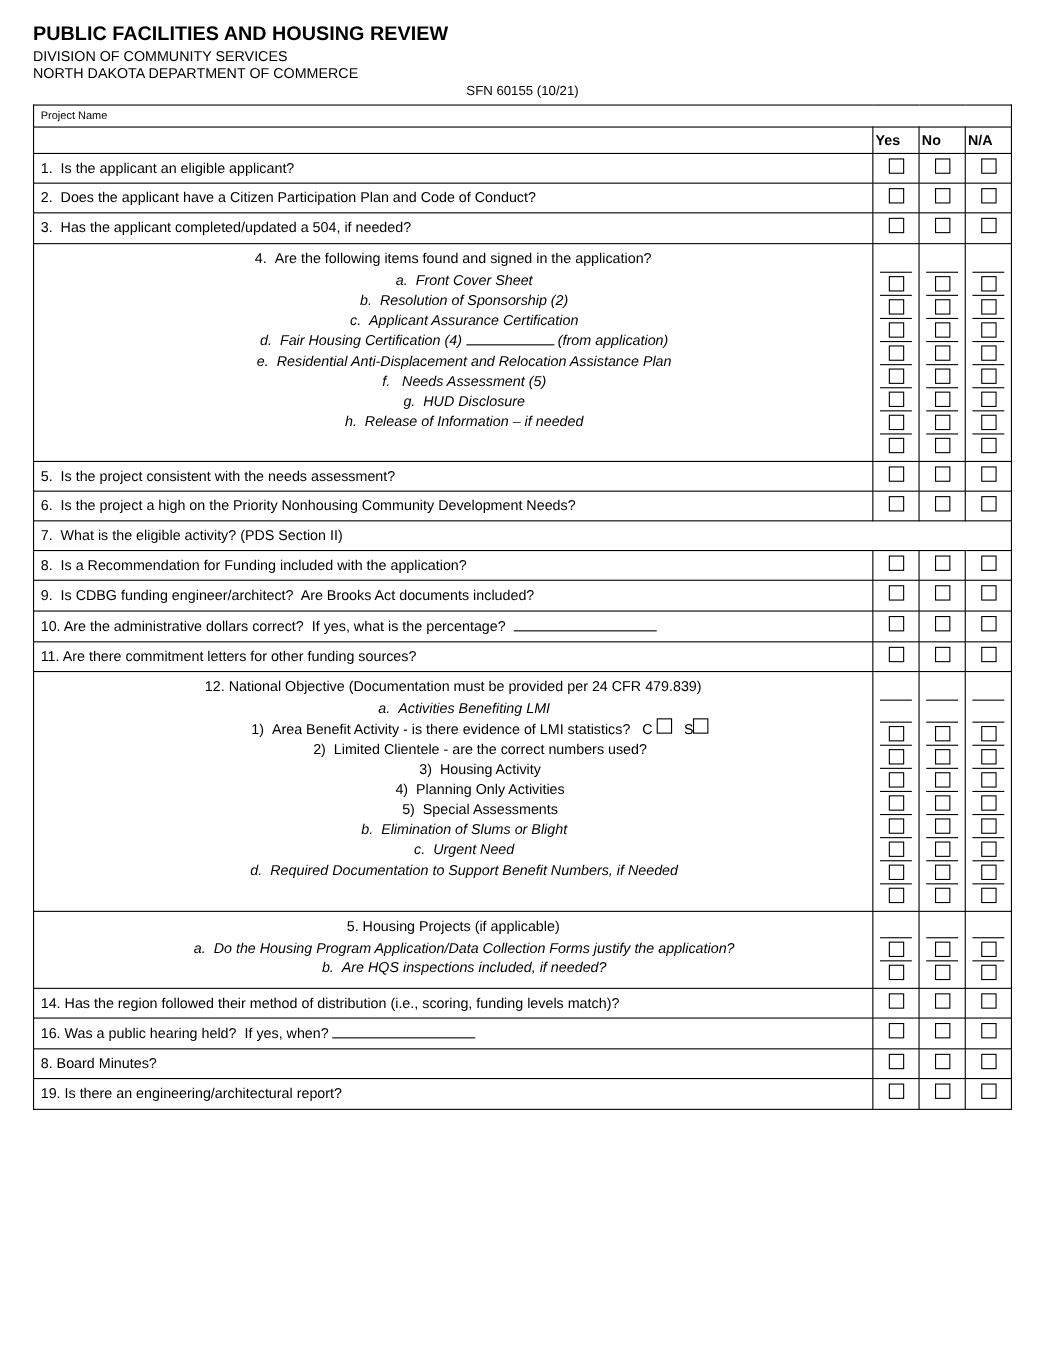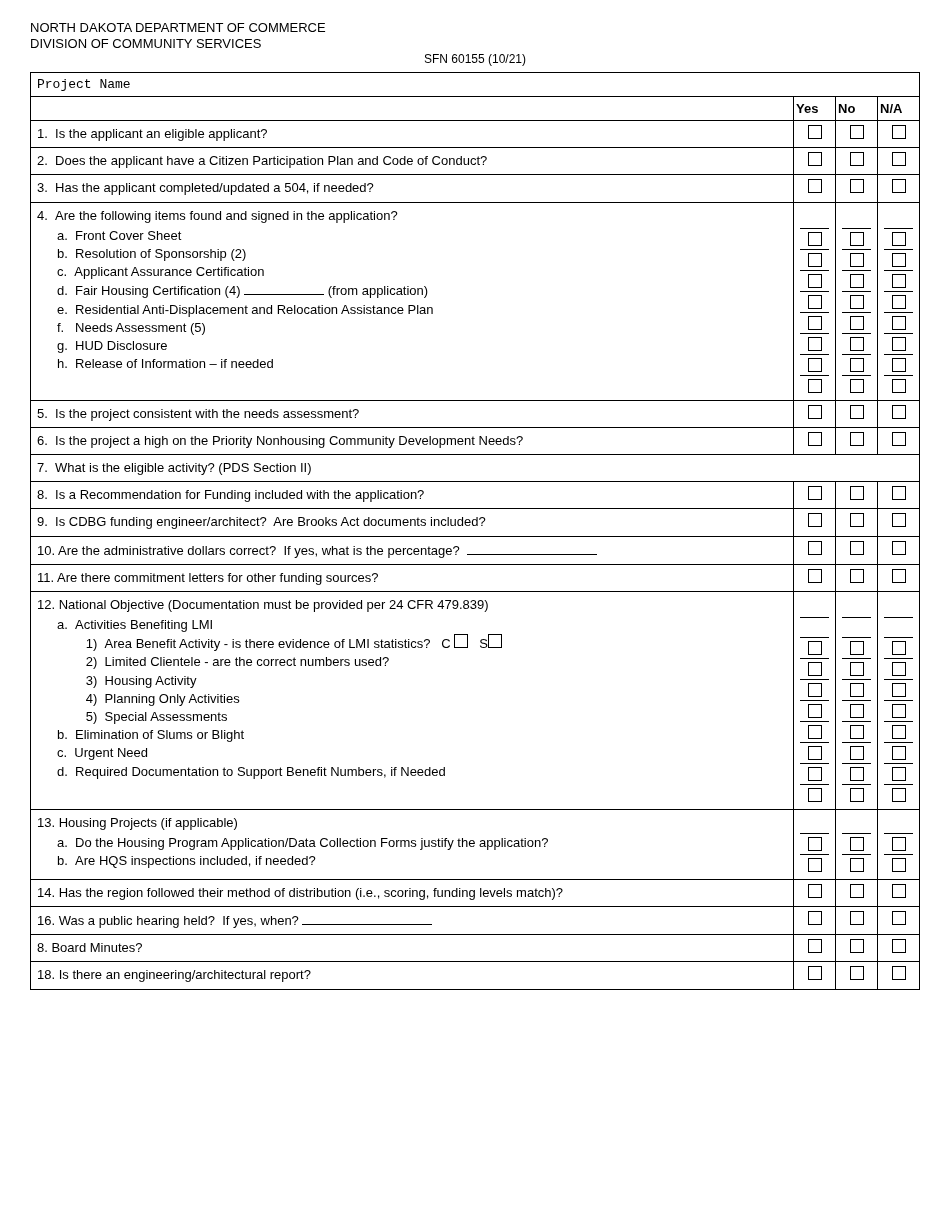--- a/index.html
+++ b/index.html
@@ -129,6 +129,7 @@
 <body>
 
 <div>
+  <div class="title">PUBLIC FACILITIES AND HOUSING REVIEW</div>
   <div class="subtitle">NORTH DAKOTA DEPARTMENT OF COMMERCE</div>
   <div class="subtitle">DIVISION OF COMMUNITY SERVICES</div>
   <div class="sfn">SFN 60155 (10/21)</div>

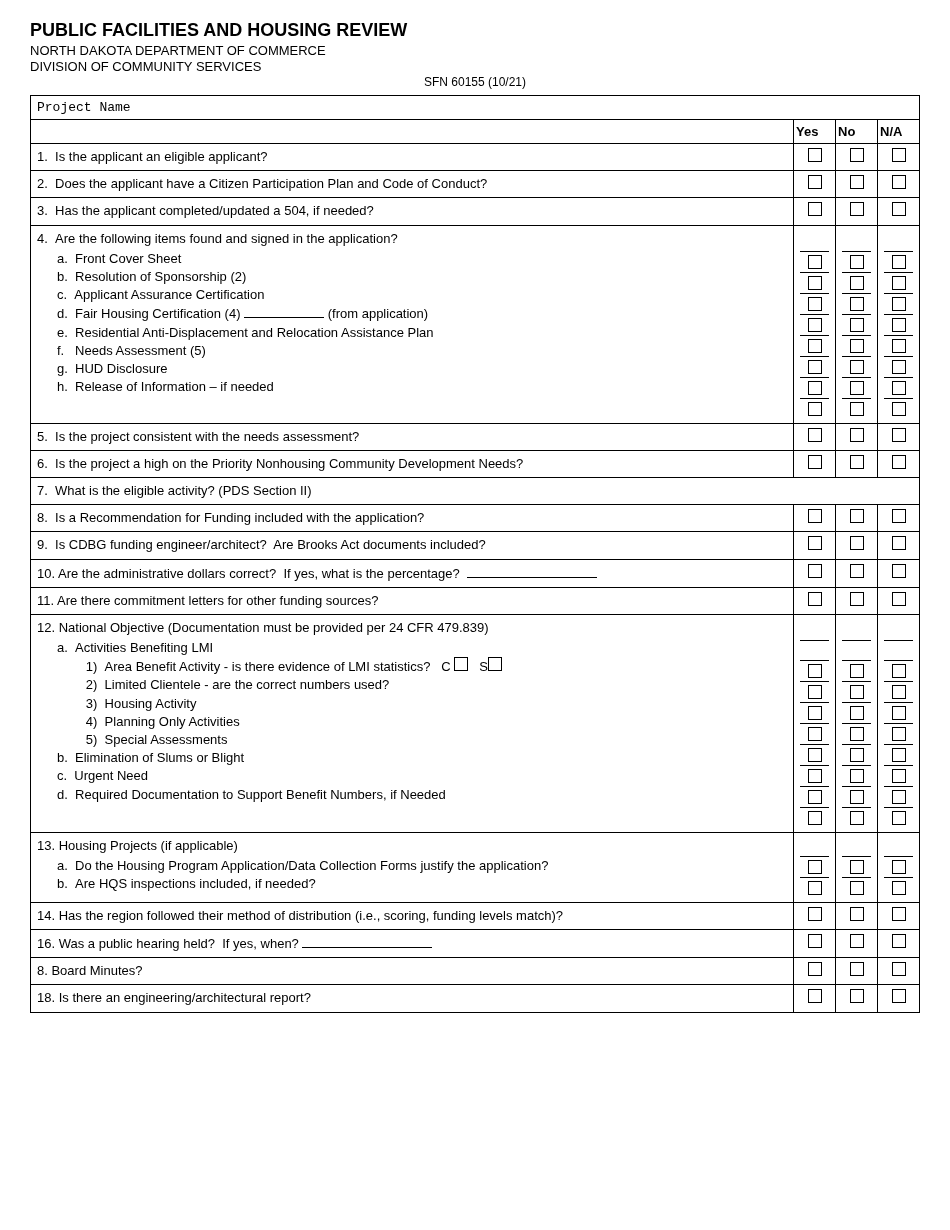--- a/index.html
+++ b/index.html
@@ -130,8 +130,8 @@
 
 <div>
   <div class="title">PUBLIC FACILITIES AND HOUSING REVIEW</div>
+  <div class="subtitle">DIVISION OF COMMUNITY SERVICES</div>
   <div class="subtitle">NORTH DAKOTA DEPARTMENT OF COMMERCE</div>
-  <div class="subtitle">DIVISION OF COMMUNITY SERVICES</div>
   <div class="sfn">SFN 60155 (10/21)</div>
 </div>
 

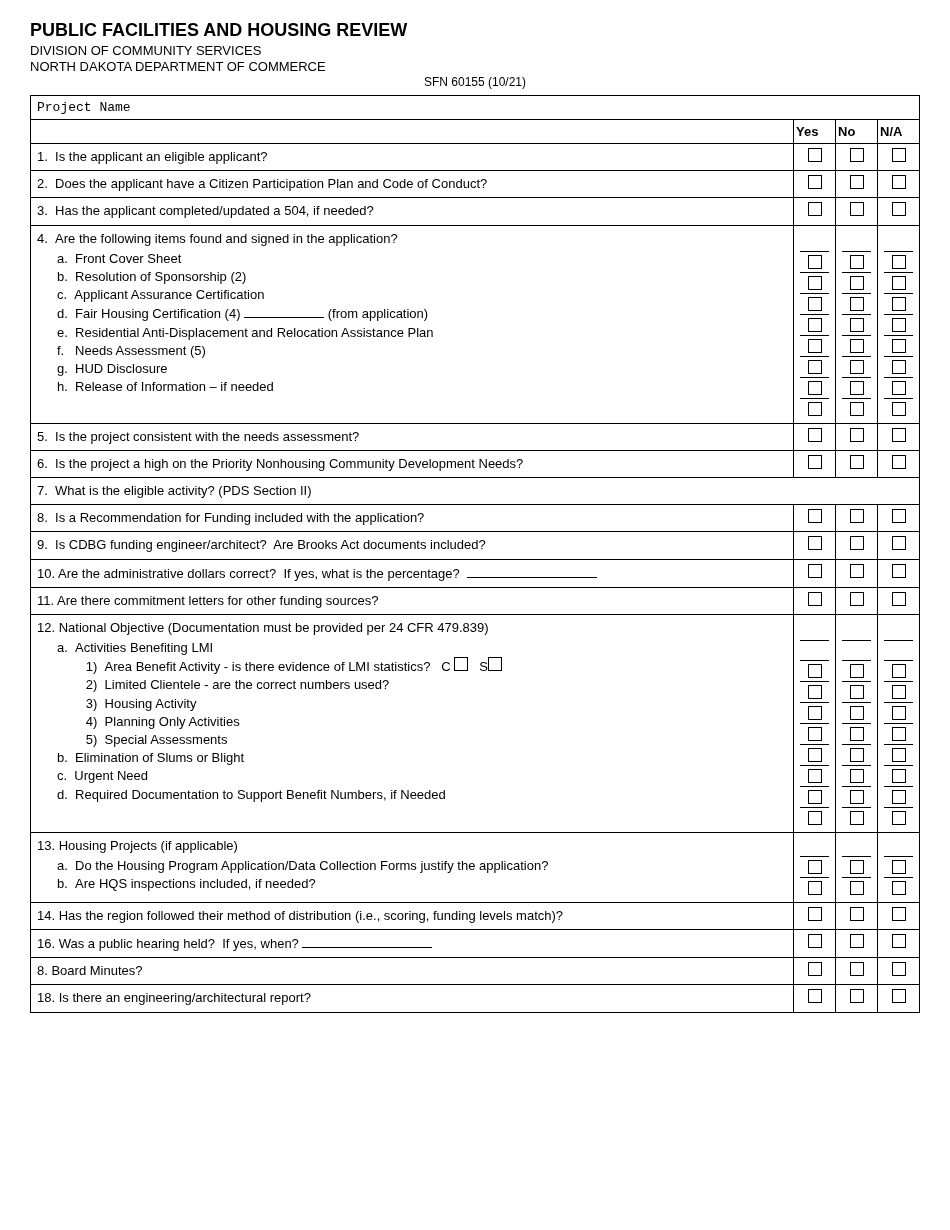--- a/index.html
+++ b/index.html
@@ -49,8 +49,7 @@
     }
     .project-name-row td {
       padding: 4px 6px;
-      font-size: 13px;
-      font-family: Liberation Mono, monospace;
+      font-size: 10px;
     }
     .checkbox-cell {
       display: flex;

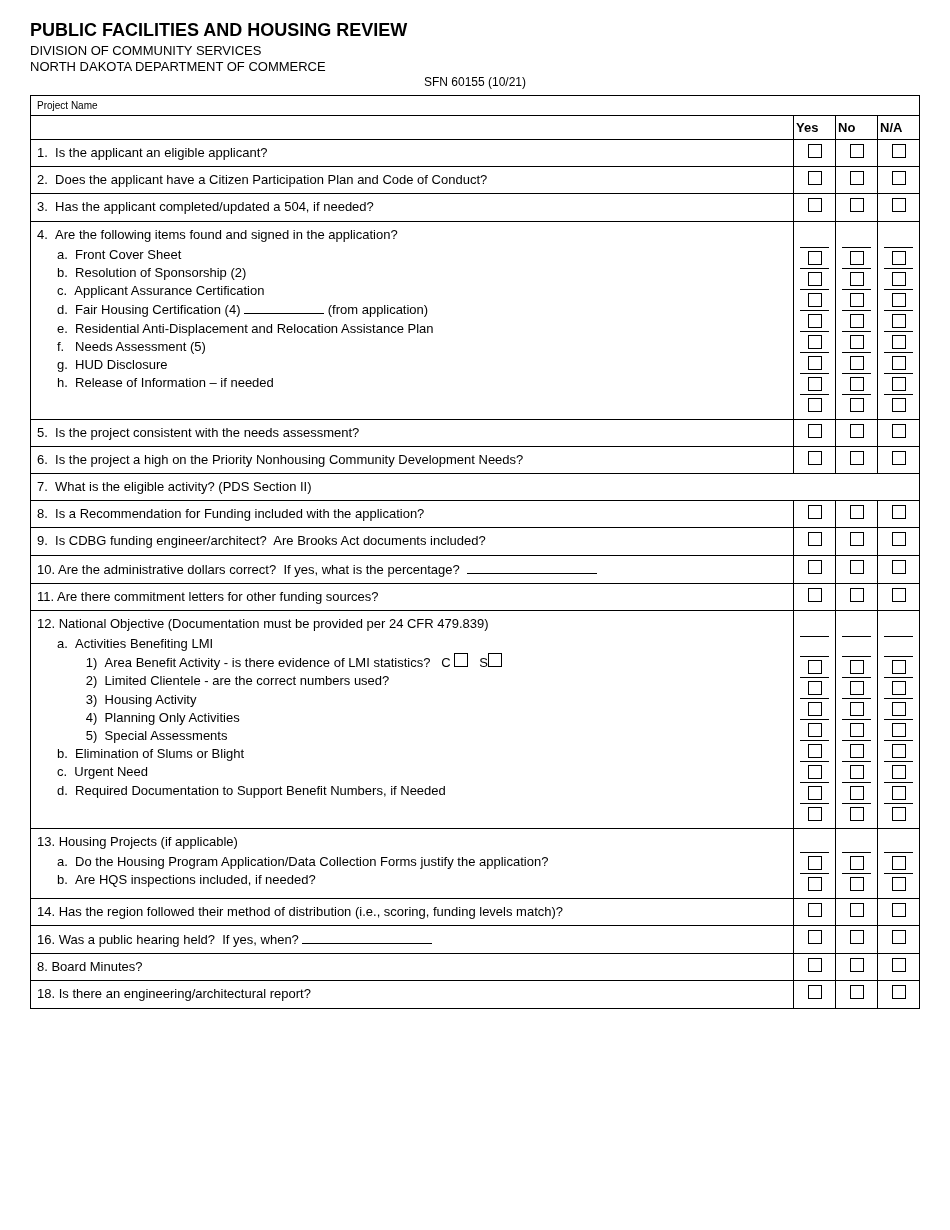--- a/index.html
+++ b/index.html
@@ -122,6 +122,7 @@
     }
     .tall-cell {
       vertical-align: top;
+      text-align: center;
     }
   </style>
 </head>

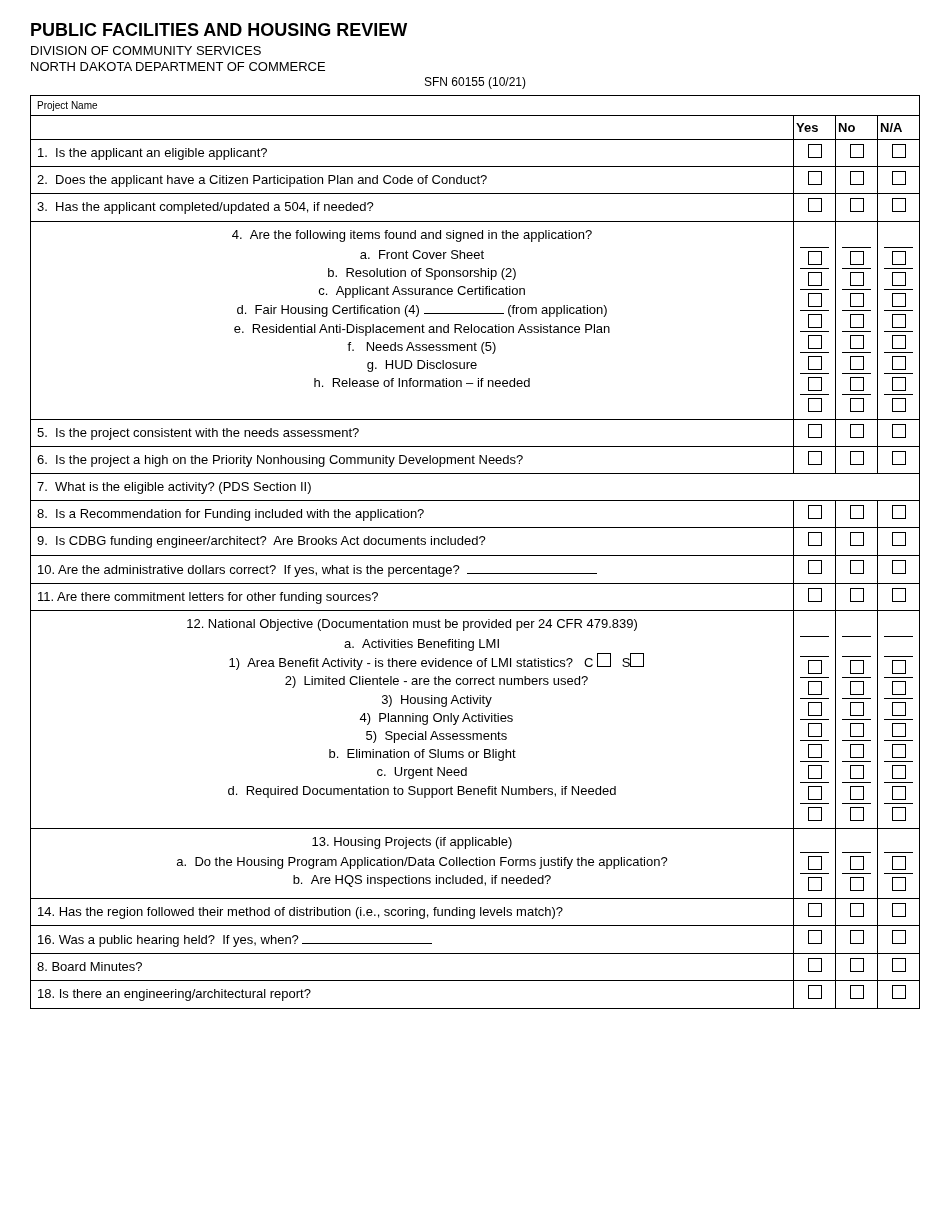--- a/index.html
+++ b/index.html
@@ -70,6 +70,7 @@
     }
     .sub-item {
       padding-left: 20px;
+      font-style: italic;
     }
     .sub-sub-item {
       padding-left: 38px;

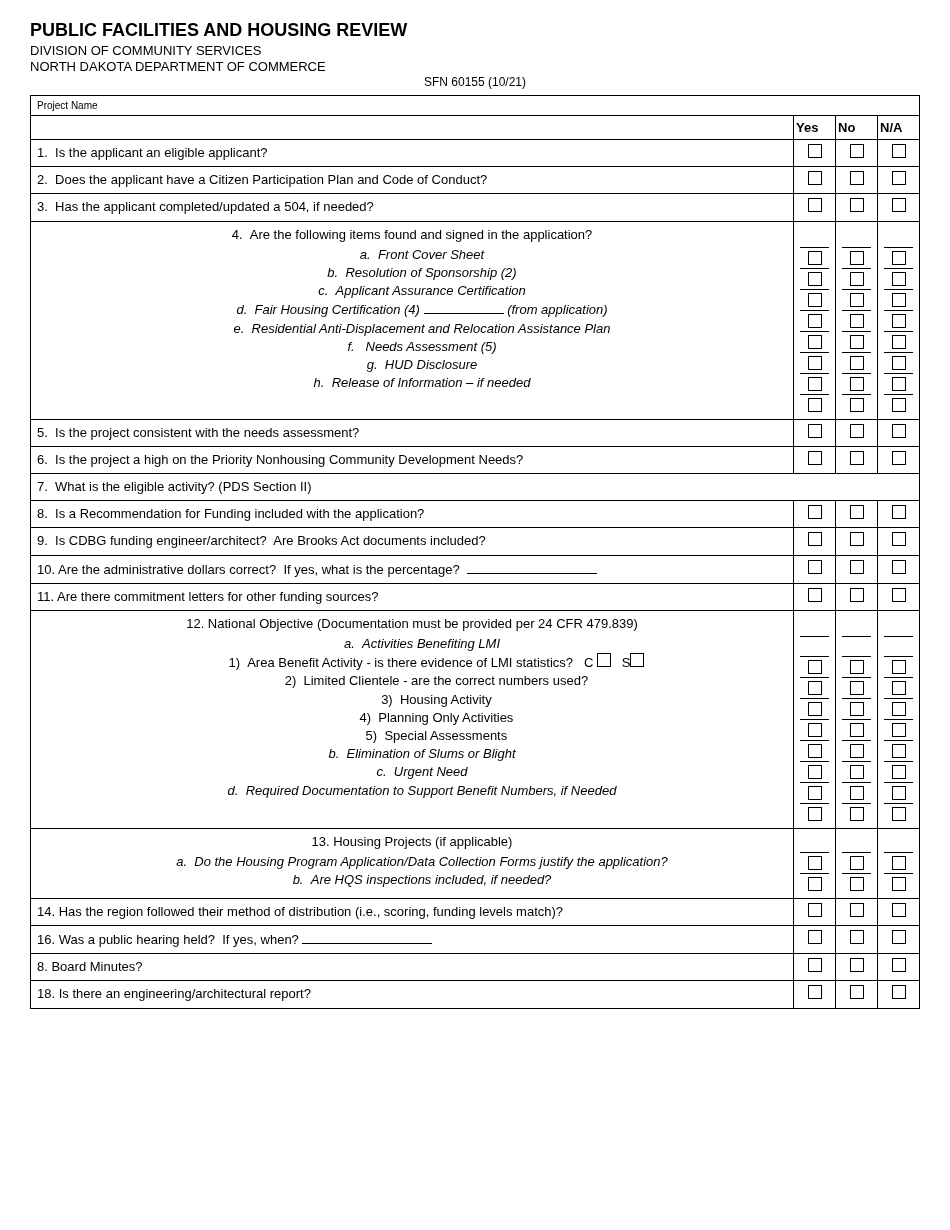--- a/index.html
+++ b/index.html
@@ -541,7 +541,7 @@
 
   <tr>
     <td class="row-question tall-cell">
-      <div>13. Housing Projects (if applicable)</div>
+      <div>5. Housing Projects (if applicable)</div>
       <div class="sub-item" style="margin-top:2px;">a.&nbsp;&nbsp;Do the Housing Program Application/Data Collection Forms justify the application?</div>
       <div class="sub-item">b.&nbsp;&nbsp;Are HQS inspections included, if needed?</div>
     </td>

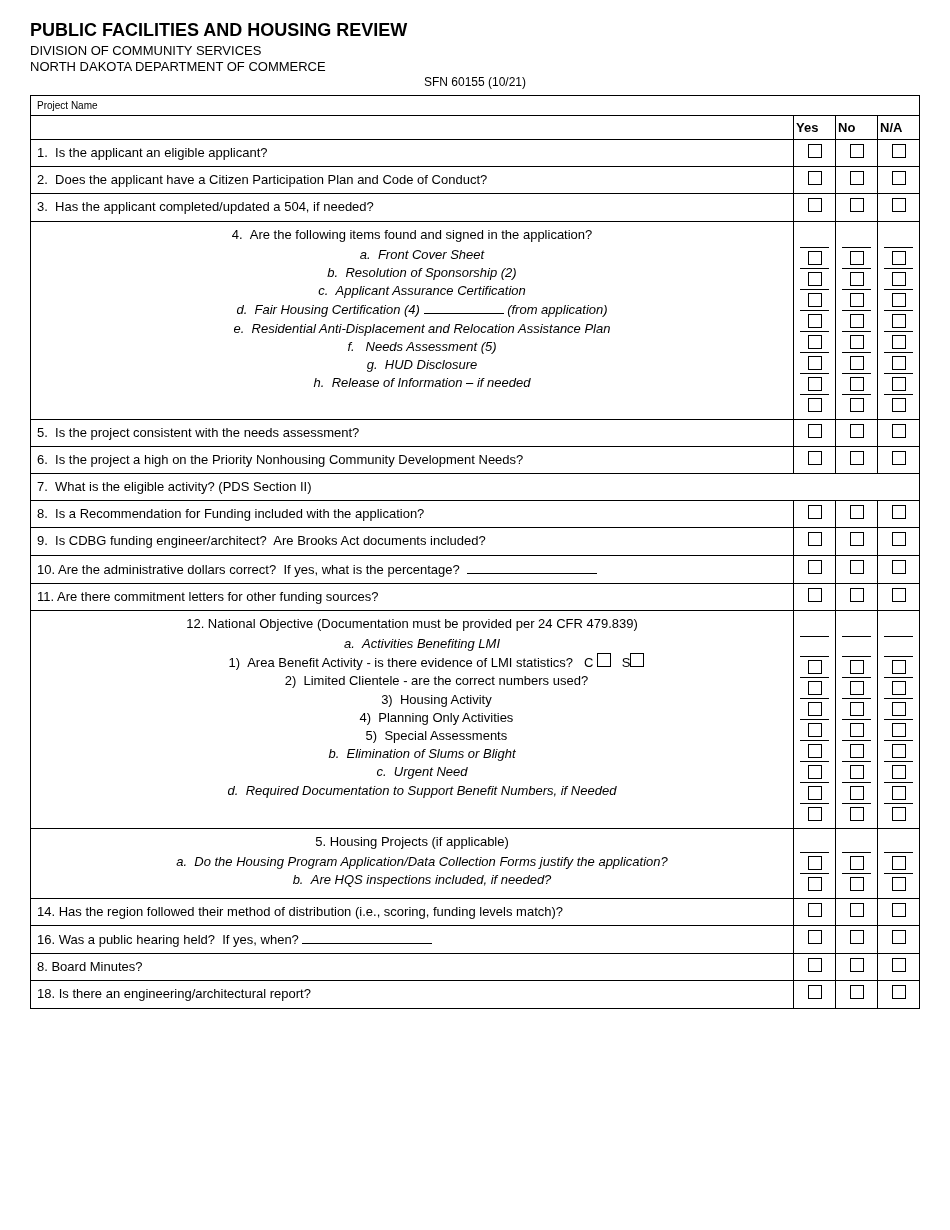--- a/index.html
+++ b/index.html
@@ -639,7 +639,7 @@
   </tr>
 
   <tr>
-    <td class="row-question">18. Is there an engineering/architectural report?</td>
+    <td class="row-question">19. Is there an engineering/architectural report?</td>
     <td class="col-yes">
           <div class="checkbox-cell">
             <span class="chk"></span>

